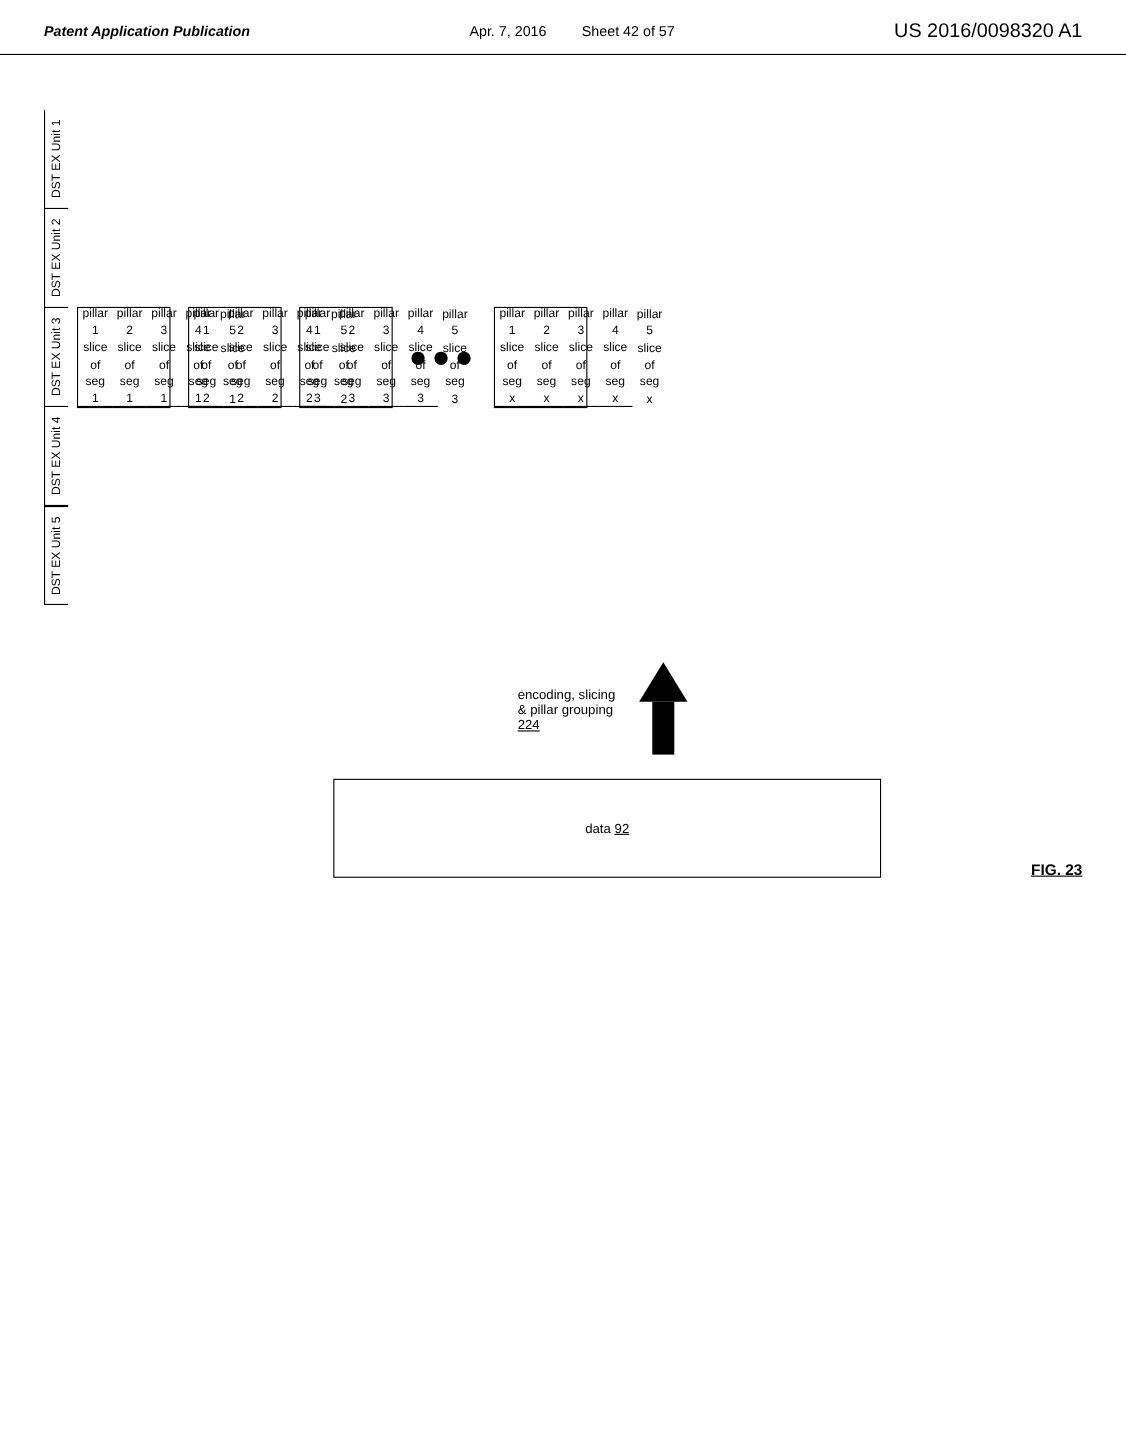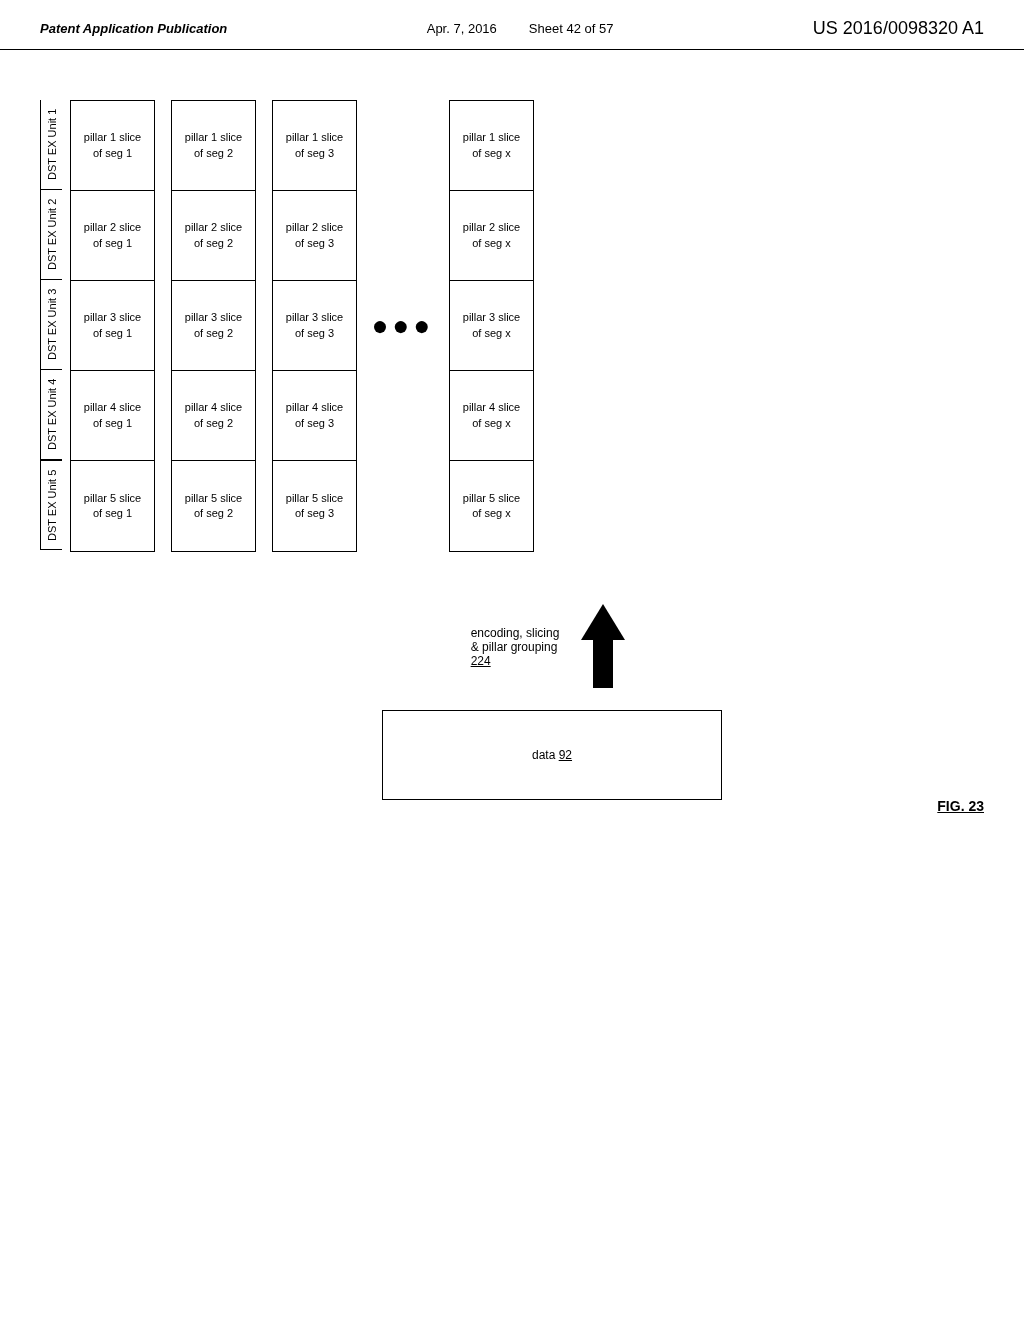--- a/index.html
+++ b/index.html
@@ -71,7 +71,7 @@
     
     .segment-group {
       display: flex;
-      flex-direction: column;
+      flex-direction: row;
       border: 1.5px solid #000;
       width: 85px;
     }

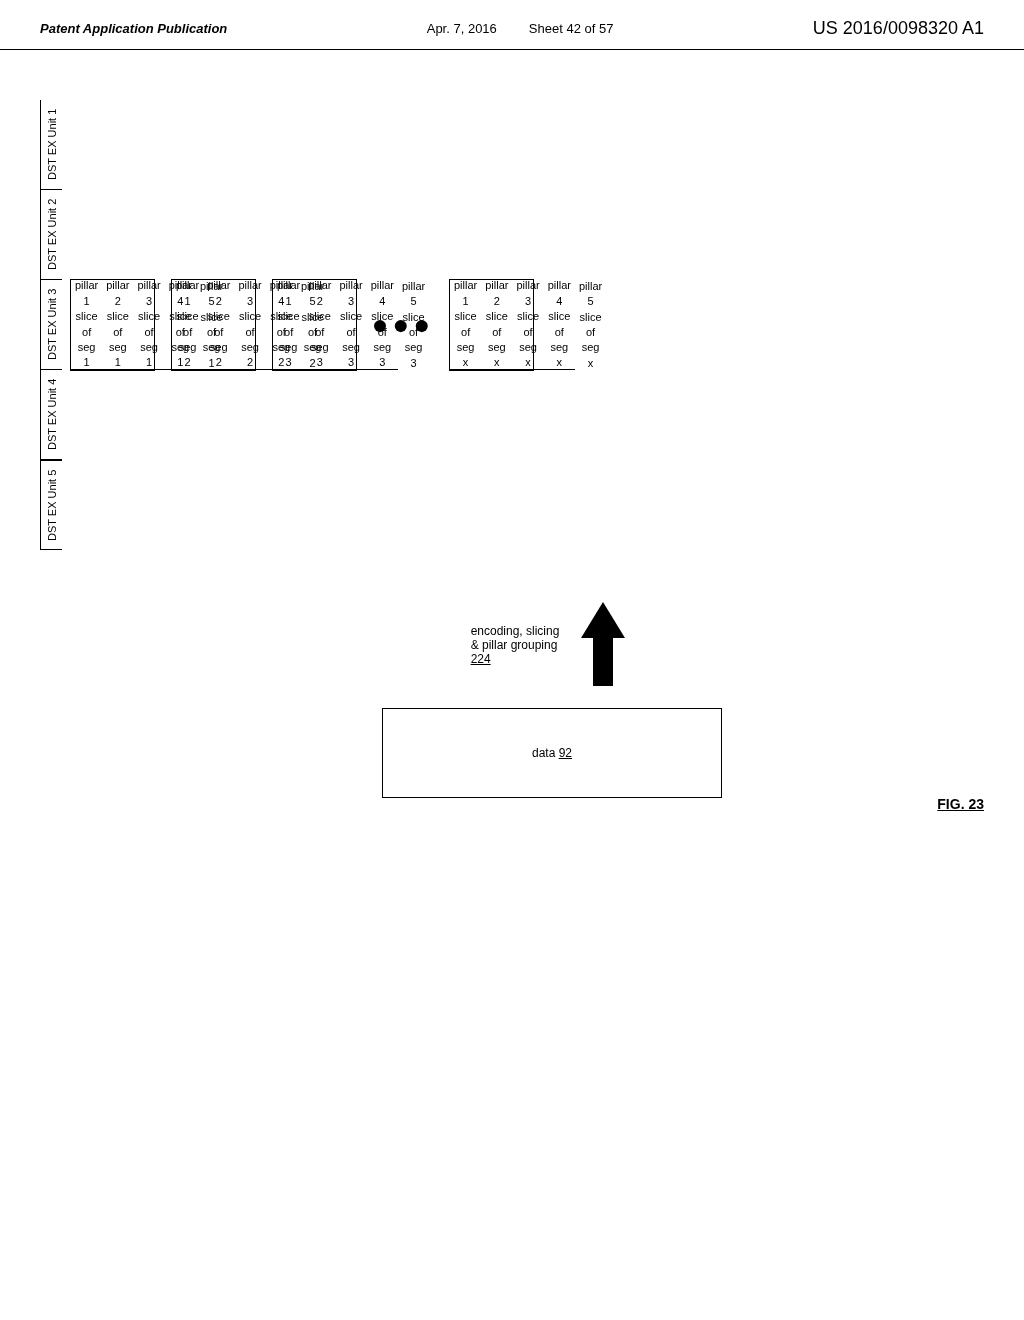--- a/index.html
+++ b/index.html
@@ -108,7 +108,7 @@
     
     .data-box {
       border: 1.5px solid #000;
-      width: 340px;
+      width: 498px;
       height: 90px;
       display: flex;
       align-items: center;

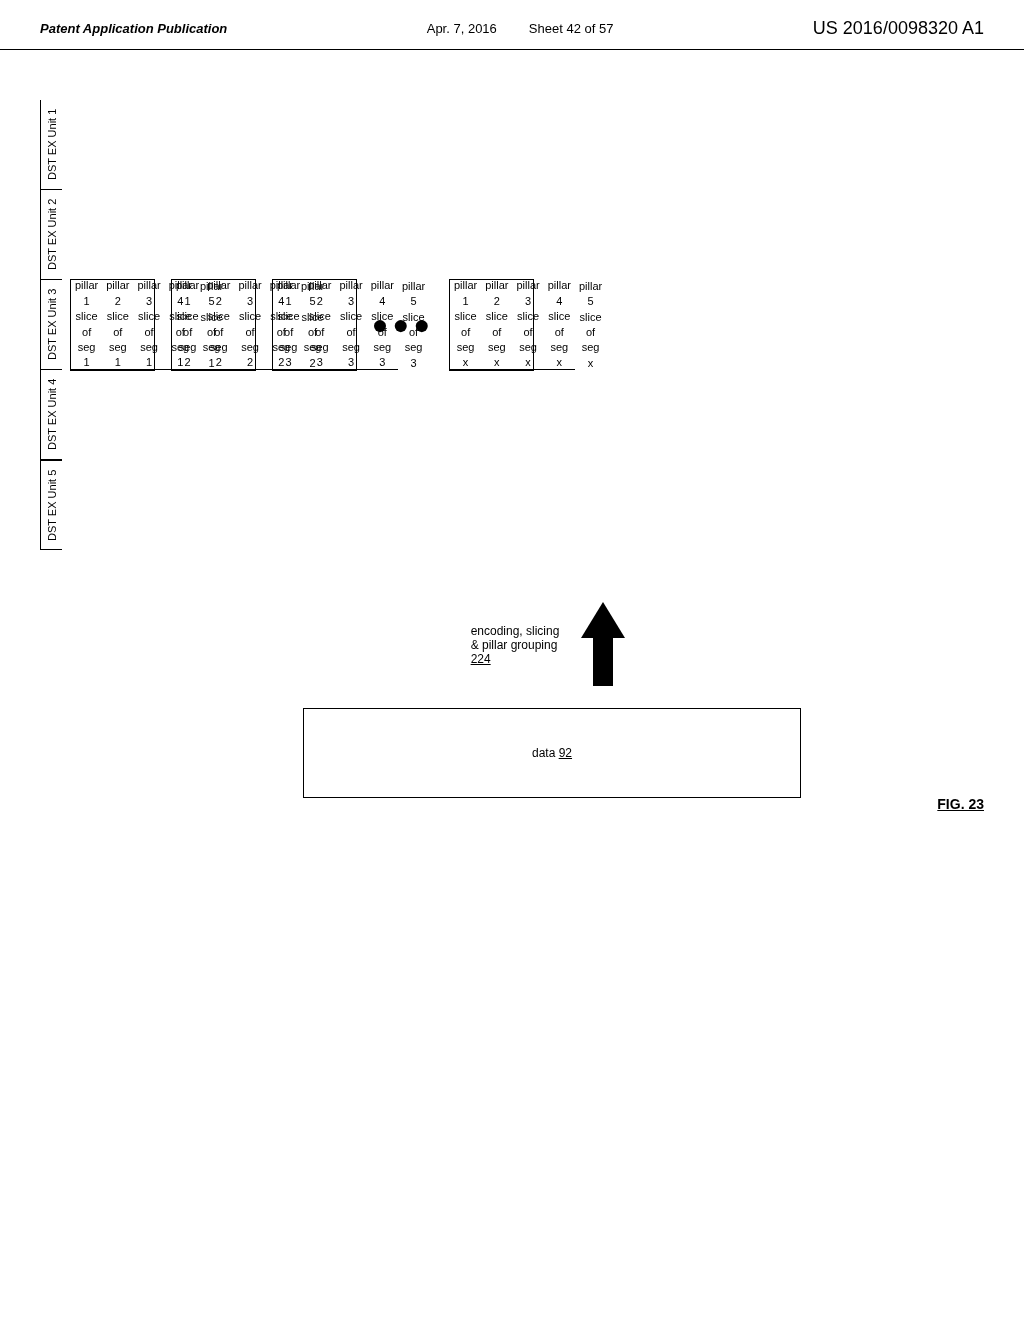--- a/index.html
+++ b/index.html
@@ -119,7 +119,7 @@
     
     .fig-label {
       position: absolute;
-      bottom: 16px;
+      bottom: 30px;
       right: 40px;
       font-size: 14px;
       font-weight: bold;

